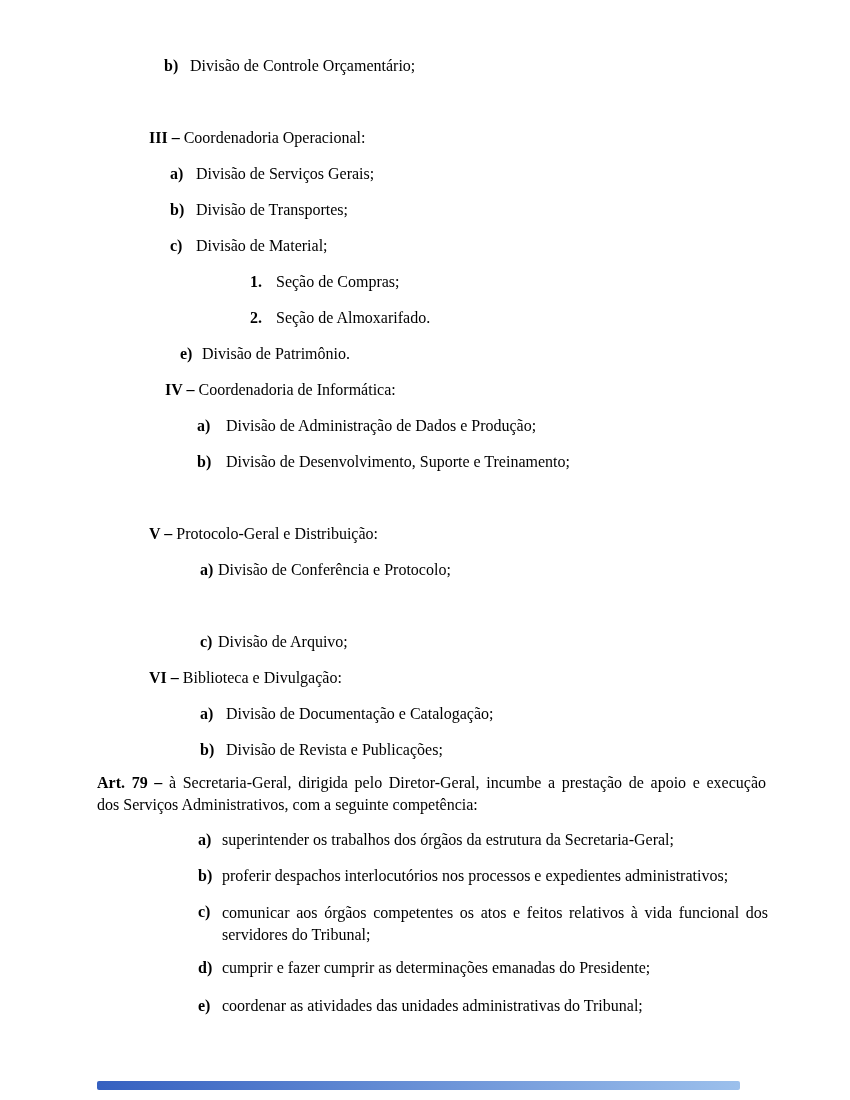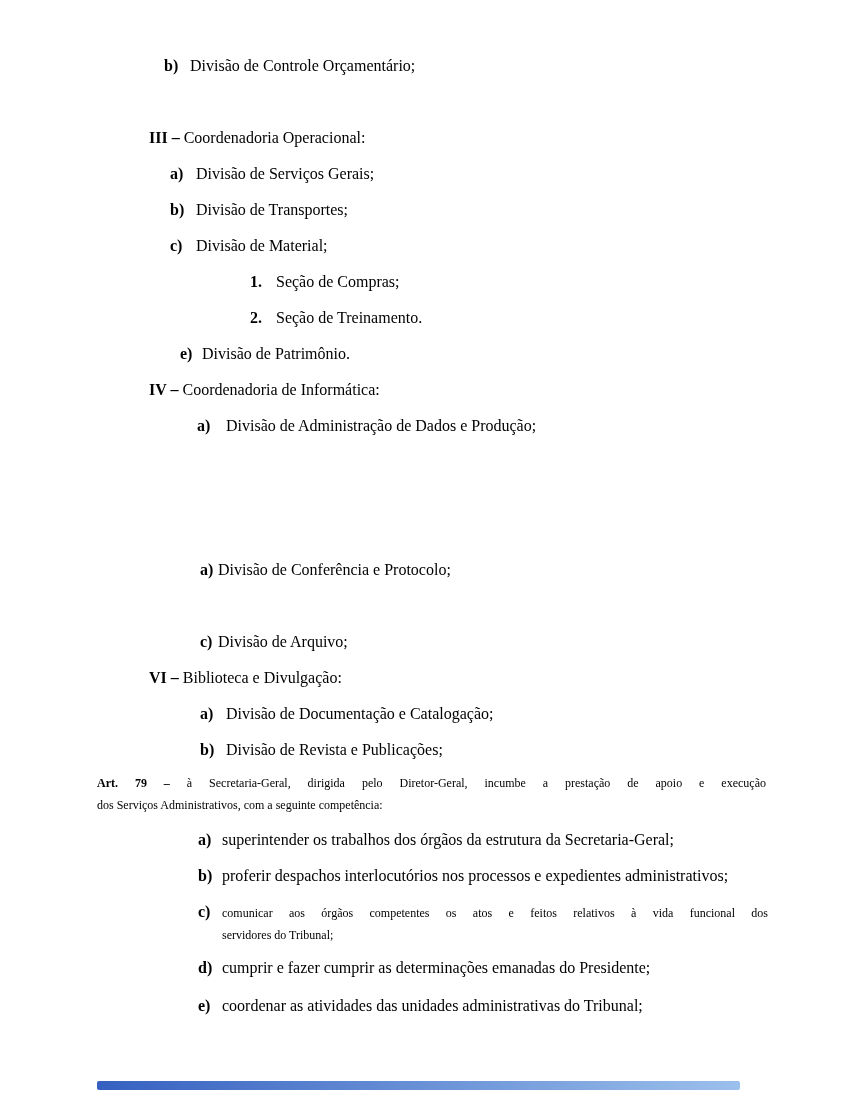--- a/index.html
+++ b/index.html
@@ -56,7 +56,7 @@
   <div class="line" style="top:236px;left:170px"><span class="lbl" style="width:26px">c)</span><span>Divisão de Material;</span></div>
 
   <div class="line" style="top:272px;left:250px"><span class="lbl" style="width:26px">1.</span><span>Seção de Compras;</span></div>
-  <div class="line" style="top:308px;left:250px"><span class="lbl" style="width:26px">2.</span><span>Seção de Treinamento.</span></div>
+  <div class="line" style="top:308px;left:250px"><span class="lbl" style="width:26px">2.</span><span>Seção de Almoxarifado.</span></div>
 
   <div class="line" style="top:344px;left:180px"><span class="lbl" style="width:22px">e)</span><span>Divisão de Patrimônio.</span></div>
 

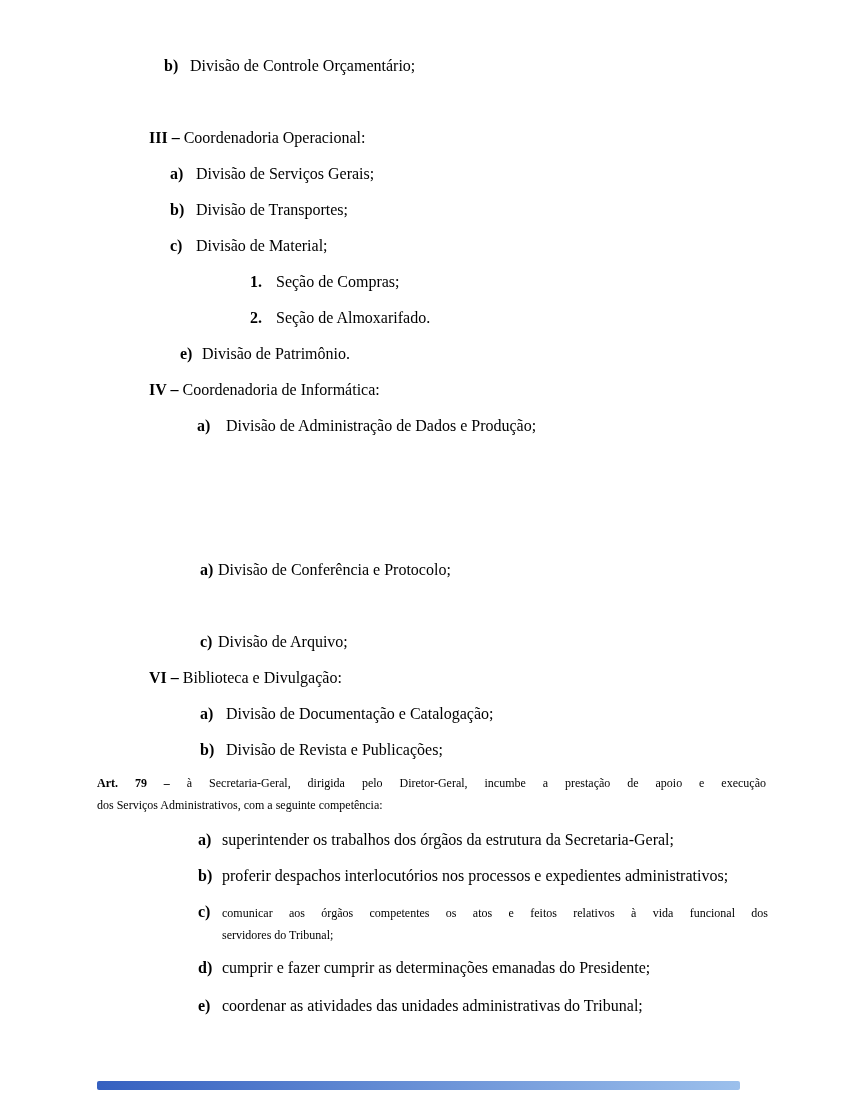--- a/index.html
+++ b/index.html
@@ -60,7 +60,7 @@
 
   <div class="line" style="top:344px;left:180px"><span class="lbl" style="width:22px">e)</span><span>Divisão de Patrimônio.</span></div>
 
-  <div class="line" style="top:380px;left:149px"><span class="lbl">IV –</span> <span>Coordenadoria de Informática:</span></div>
+  <div class="line" style="top:380px;left:165px"><span class="lbl">IV –</span> <span>Coordenadoria de Informática:</span></div>
 
   <div class="line" style="top:416px;left:197px"><span class="lbl" style="width:29px">a)</span><span>Divisão de Administração de Dados e Produção;</span></div>
 

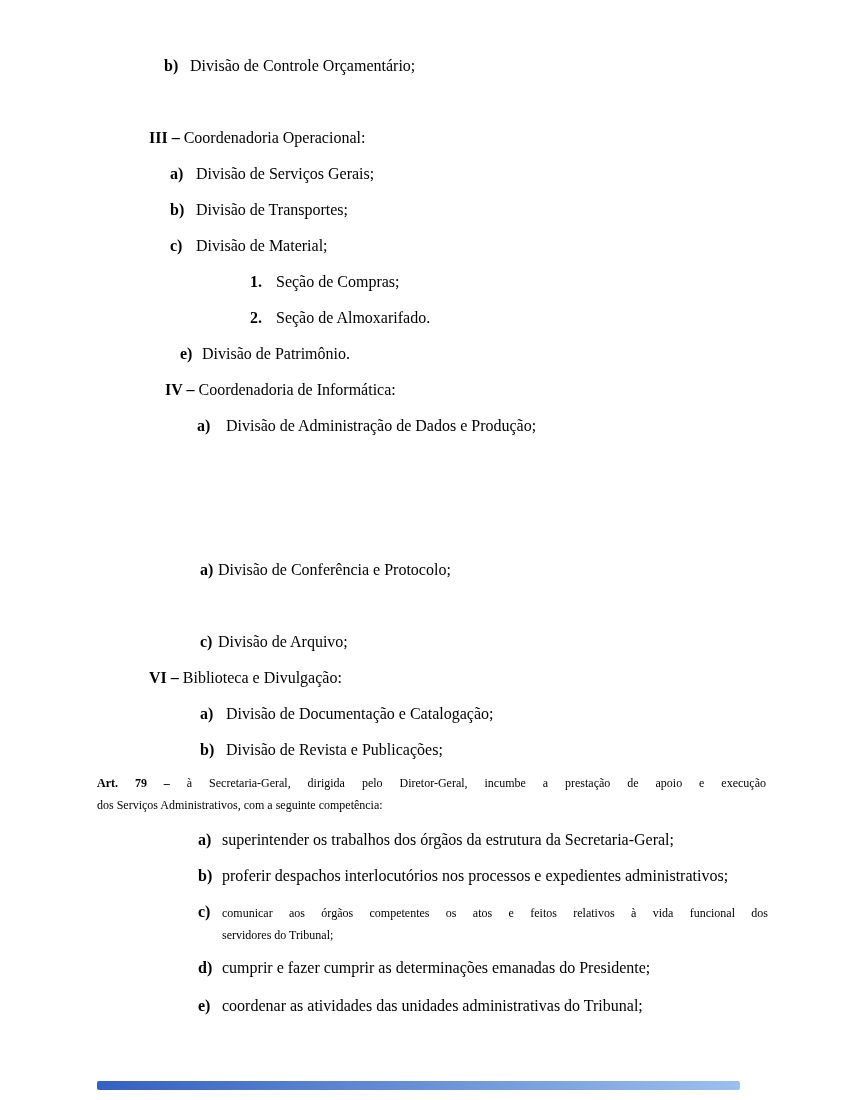--- a/index.html
+++ b/index.html
@@ -63,6 +63,7 @@
   <div class="line" style="top:380px;left:165px"><span class="lbl">IV –</span> <span>Coordenadoria de Informática:</span></div>
 
   <div class="line" style="top:416px;left:197px"><span class="lbl" style="width:29px">a)</span><span>Divisão de Administração de Dados e Produção;</span></div>
+  <div class="line" style="top:452px;left:197px"><span class="lbl" style="width:29px">b)</span><span>Divisão de Desenvolvimento, Suporte e Treinamento;</span></div>
 
 
   <div class="line" style="top:560px;left:200px"><span class="lbl" style="width:18px">a)</span><span>Divisão de Conferência e Protocolo;</span></div>

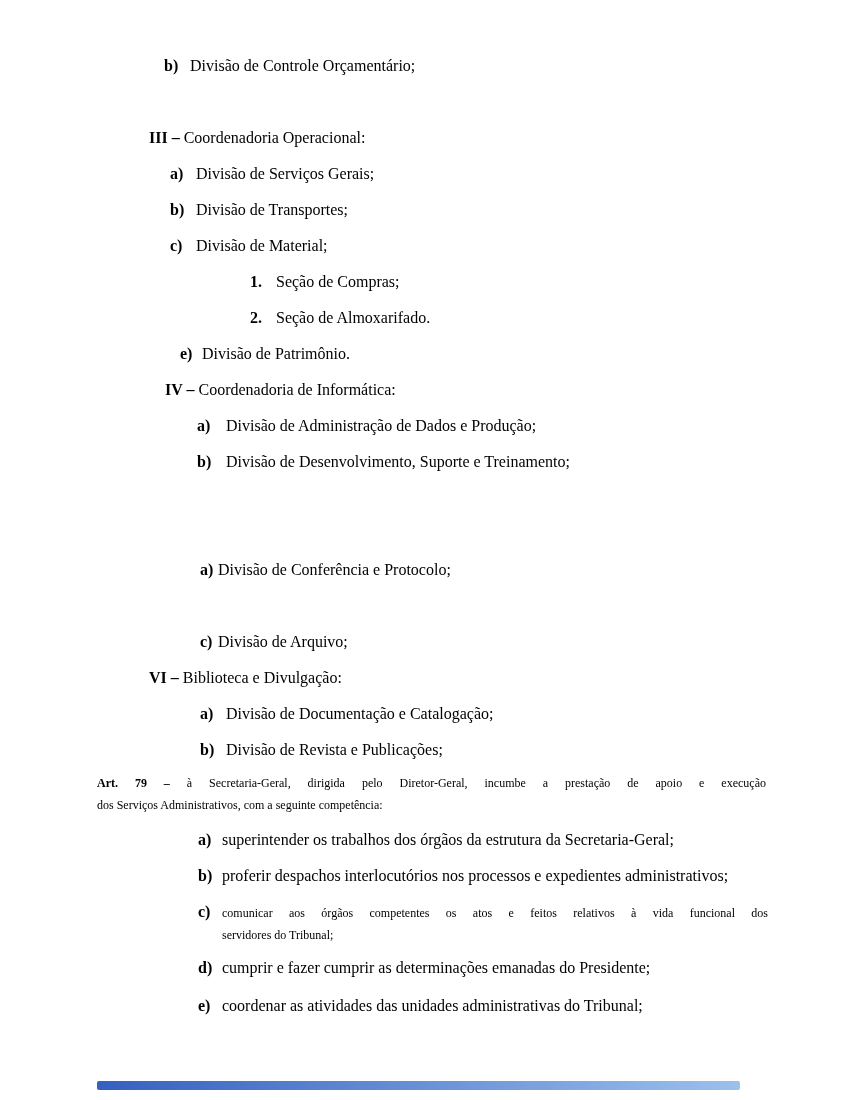--- a/index.html
+++ b/index.html
@@ -65,6 +65,7 @@
   <div class="line" style="top:416px;left:197px"><span class="lbl" style="width:29px">a)</span><span>Divisão de Administração de Dados e Produção;</span></div>
   <div class="line" style="top:452px;left:197px"><span class="lbl" style="width:29px">b)</span><span>Divisão de Desenvolvimento, Suporte e Treinamento;</span></div>
 
+  <div class="line" style="top:524px;left:149px"><span class="lbl">V –</span> <span>Protocolo-Geral e Distribuição:</span></div>
 
   <div class="line" style="top:560px;left:200px"><span class="lbl" style="width:18px">a)</span><span>Divisão de Conferência e Protocolo;</span></div>
   <div class="line" style="top:632px;left:200px"><span class="lbl" style="width:18px">c)</span><span>Divisão de Arquivo;</span></div>

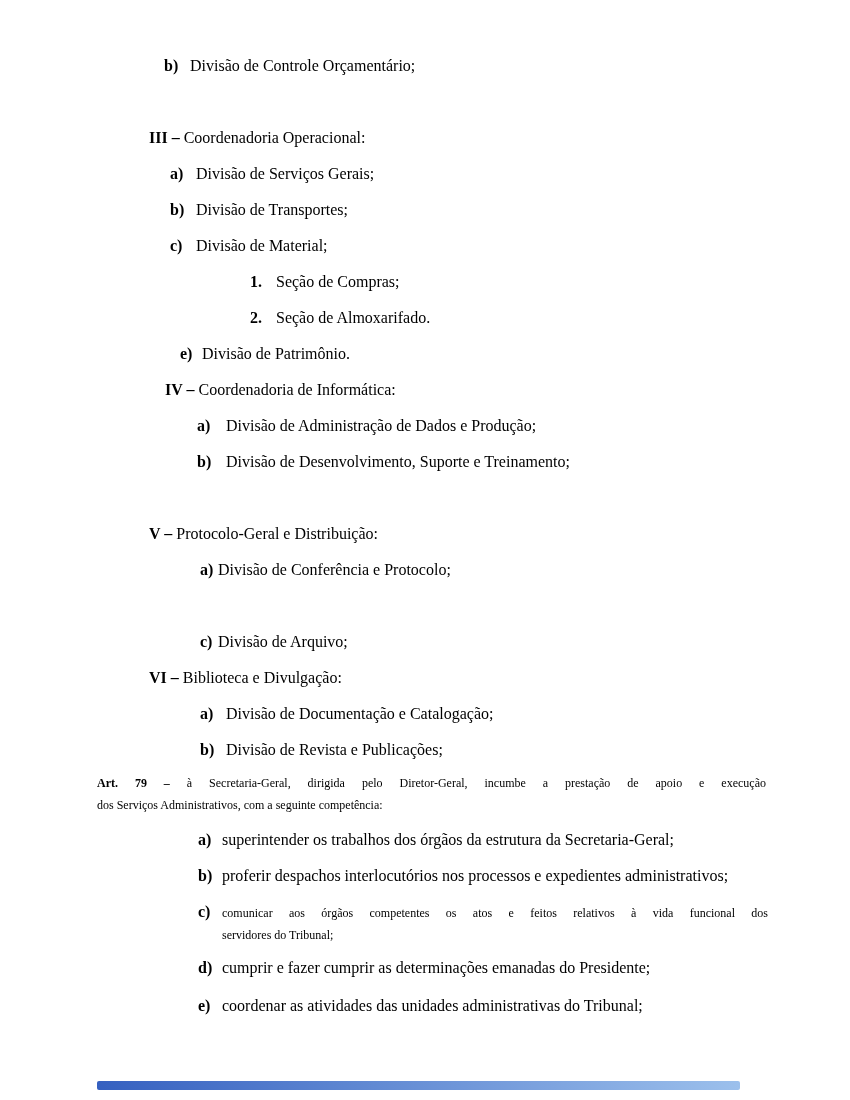--- a/index.html
+++ b/index.html
@@ -27,7 +27,7 @@
   }
   .para {
     position: absolute;
-    font-size: 12px;
+    font-size: 16px;
     line-height: 22px;
     font-family: Liberation Serif, serif;
   }

